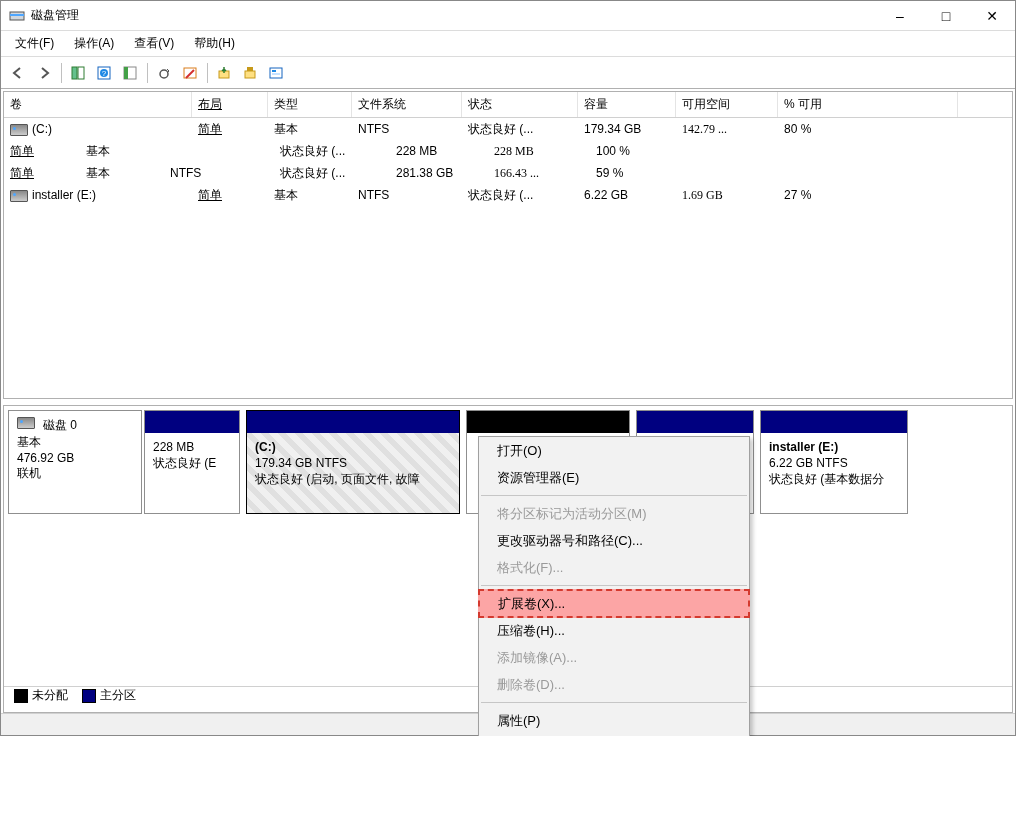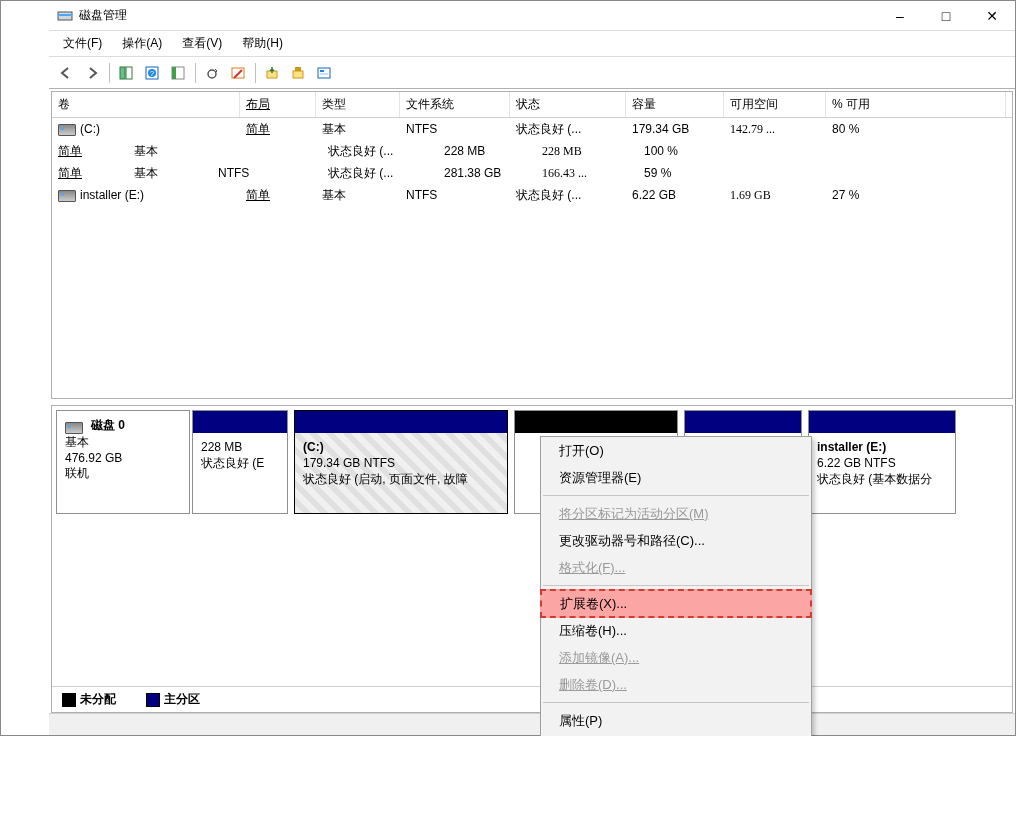--- a/index.html
+++ b/index.html
@@ -4,7 +4,7 @@
 <style>
   * { box-sizing: border-box; }
   html, body { margin: 0; padding: 0; font-family: "Segoe UI", "Microsoft YaHei", Tahoma, sans-serif; font-size: 12px; color: #000; background: #fff; }
-  .window { width: 1016px; height: 736px; border: 1px solid #888; display: flex; flex-direction: column; background: #fff; padding-left: 48px; }
+  .window { width: 1016px; height: 736px; border: 1px solid #888; display: flex; flex-direction: column; background: #fff; }
 
   
   .titlebar { height: 30px; display: flex; align-items: center; justify-content: space-between; padding: 0 0 0 8px; border-bottom: 1px solid #dcdcdc; }

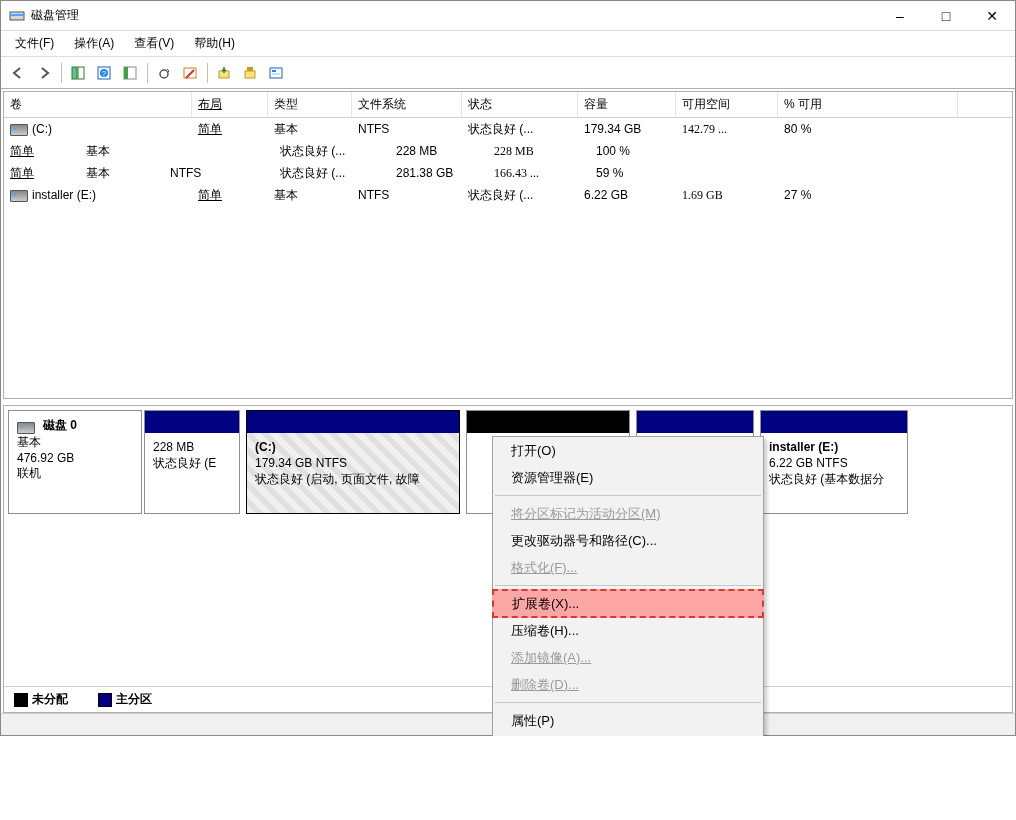--- a/index.html
+++ b/index.html
@@ -48,7 +48,7 @@
   .disk-scroll { flex: 1; overflow: hidden; padding: 4px; }
   .disk-row { display: flex; height: 104px; }
   .disk-label { width: 134px; border: 1px solid #8f8f8f; background: #fff; padding: 6px 8px; display: flex; flex-direction: column; }
-  .disk-label .dname { font-weight: bold; display: flex; align-items: flex-end; gap: 4px; }
+  .disk-label .dname { font-weight: normal; display: flex; align-items: flex-start; gap: 4px; }
   .part-strip { flex: 1; display: flex; gap: 6px; margin-left: 2px; }
   .part { display: flex; flex-direction: column; border: 1px solid #8f8f8f; background: #fff; }
   .part-top { height: 22px; background: #000080; }

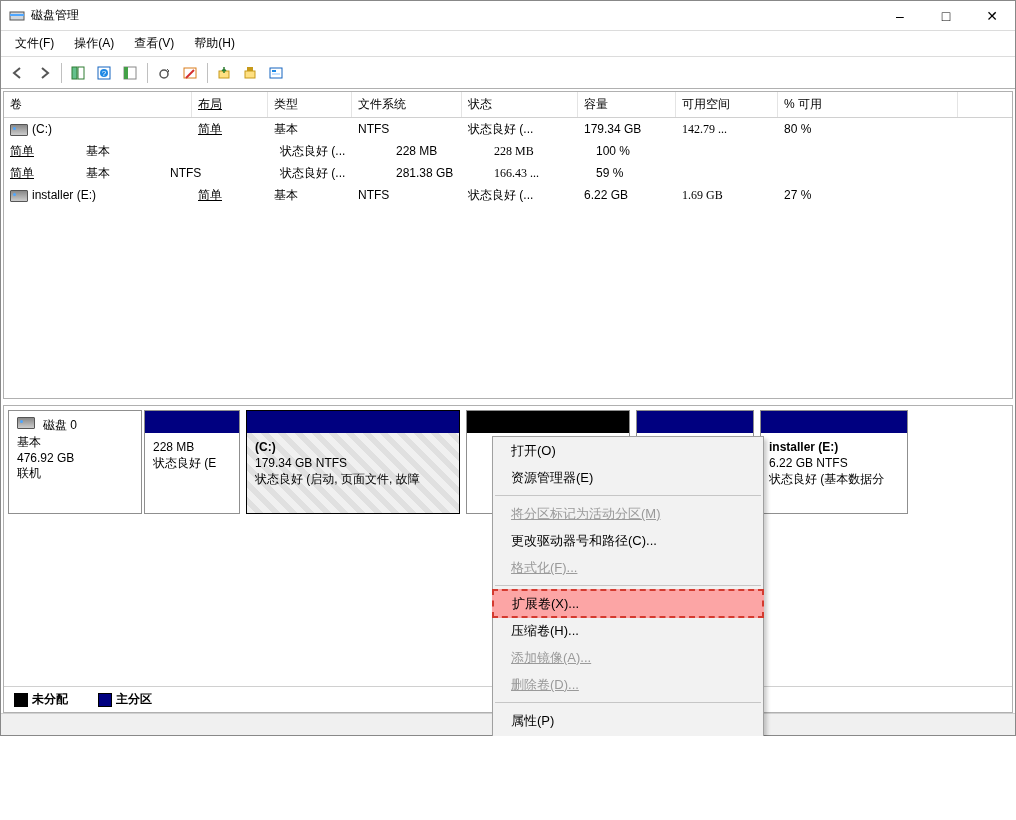--- a/index.html
+++ b/index.html
@@ -257,7 +257,7 @@
       </div>
     </div>
 
-    <div class="context-menu" style="left:488px; top:30px;">
+    <div class="context-menu" style="left:474px; top:30px;">
       <div class="cm-item">打开(O)</div>
       <div class="cm-item">资源管理器(E)</div>
       <div class="cm-sep"></div>

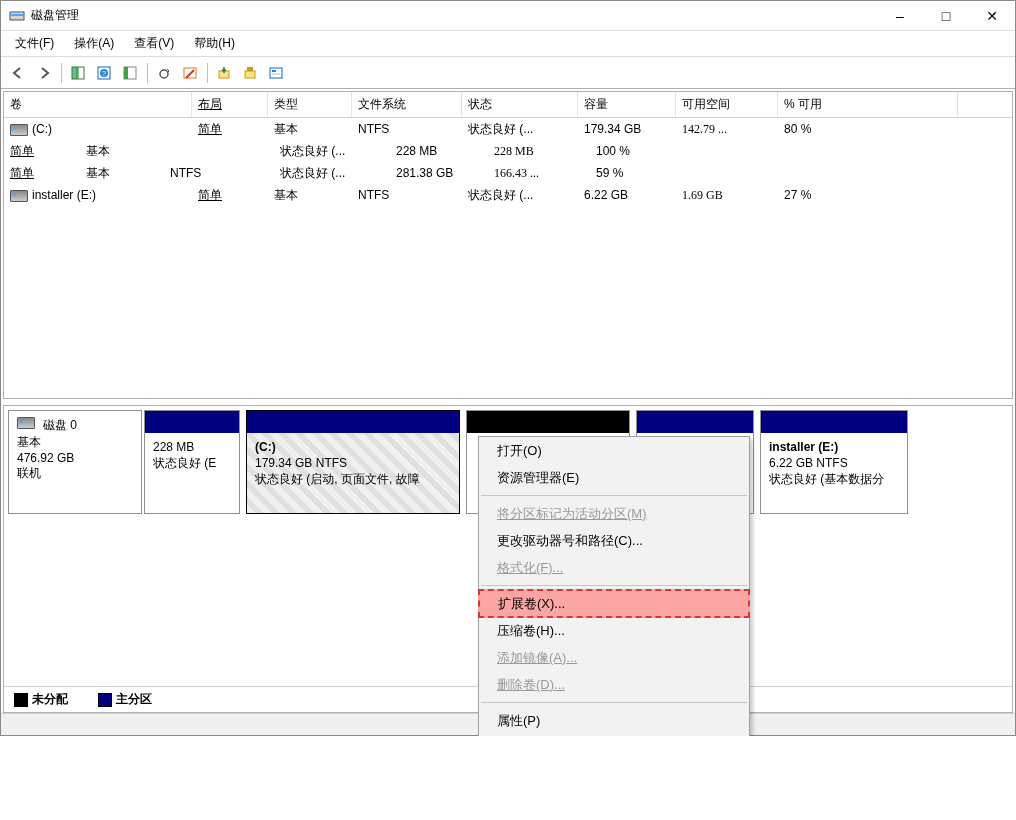--- a/index.html
+++ b/index.html
@@ -68,7 +68,7 @@
   
   .context-menu { position: absolute; width: 272px; background: #f2f2f2; border: 1px solid #a0a0a0; box-shadow: 3px 3px 4px rgba(0,0,0,.2); font-size: 13px; }
   .cm-item { height: 27px; display: flex; align-items: center; padding: 0 18px; color: #000; }
-  .cm-item.disabled { color: #9a9a9a; text-decoration: underline; }
+  .cm-item.disabled { color: #9a9a9a; }
   .cm-sep { height: 1px; background: #c6c6c6; margin: 4px 2px; }
   .cm-item.highlight { background: #fca5a5; border: 2px dashed #d43a2f; margin: -1px; height: 29px; }
 </style>

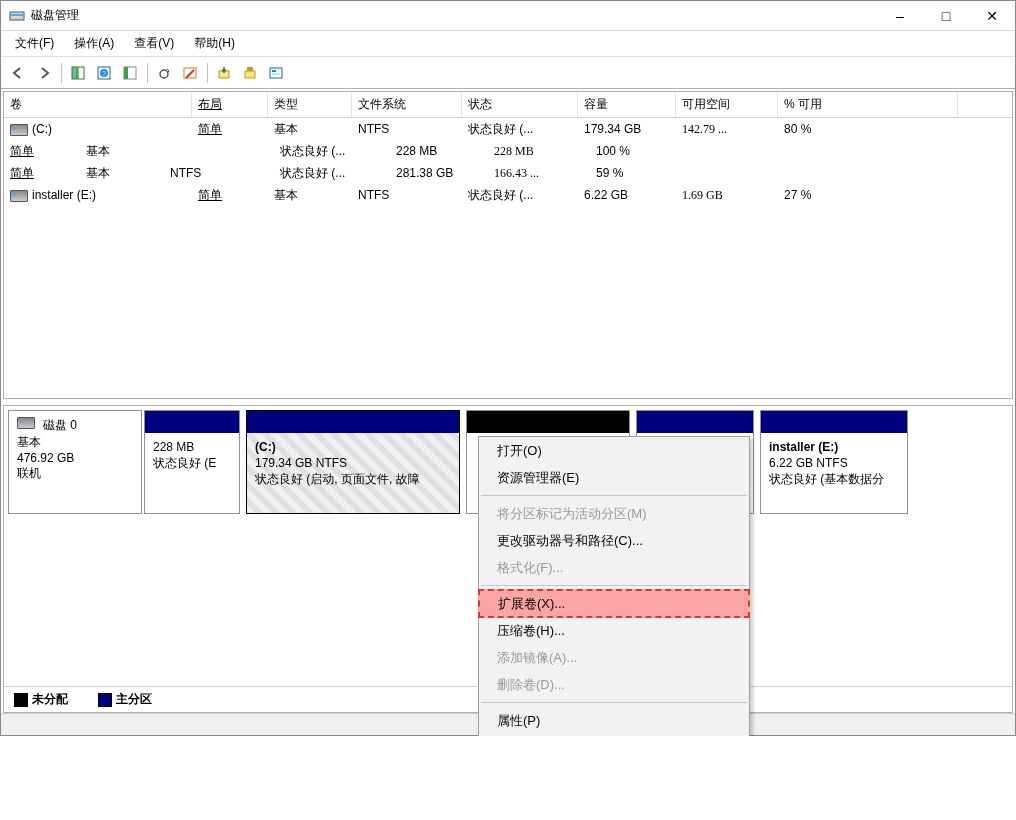--- a/index.html
+++ b/index.html
@@ -58,7 +58,7 @@
   .part.selected { border: 1px solid #000; }
   .part-body b { font-weight: bold; }
 
-  .legend { height: 26px; border-top: 1px solid #d0d0d0; display: flex; align-items: center; gap: 30px; padding: 0 10px; font-size: 12px; font-weight: bold; }
+  .legend { height: 26px; border-top: 1px solid #d0d0d0; display: flex; gap: 14px; padding: 0 10px; font-size: 12px; }
   .legend .swatch { width: 14px; height: 14px; display: inline-block; margin-right: 4px; border: 1px solid #000; vertical-align: middle; }
   .legend .sw-black { background: #000; }
   .legend .sw-navy { background: #000080; }

